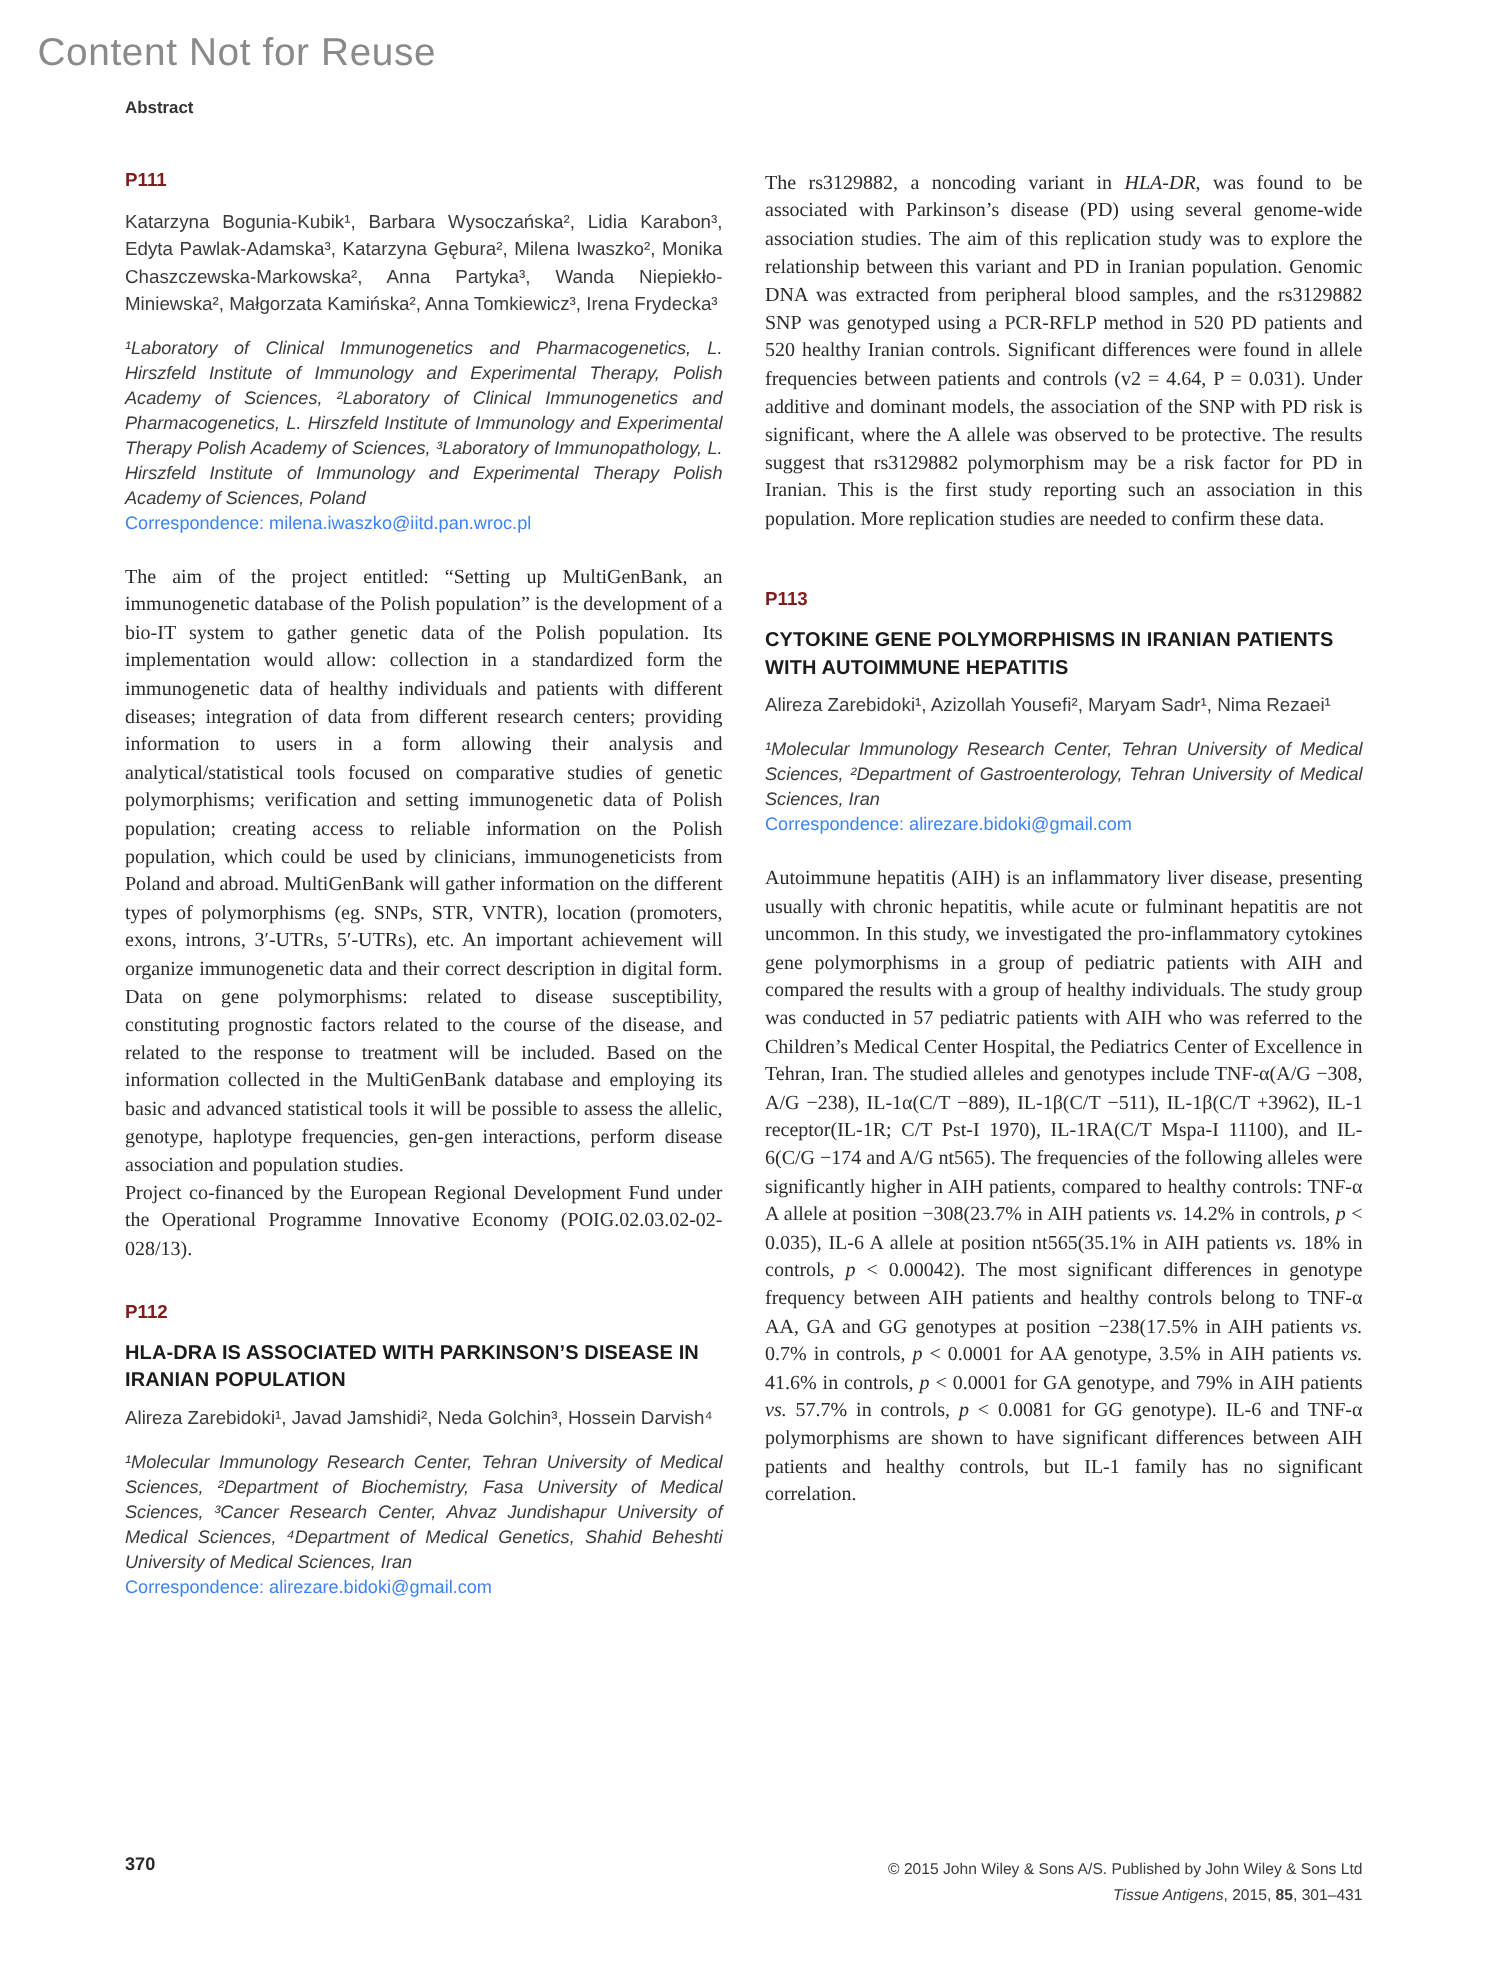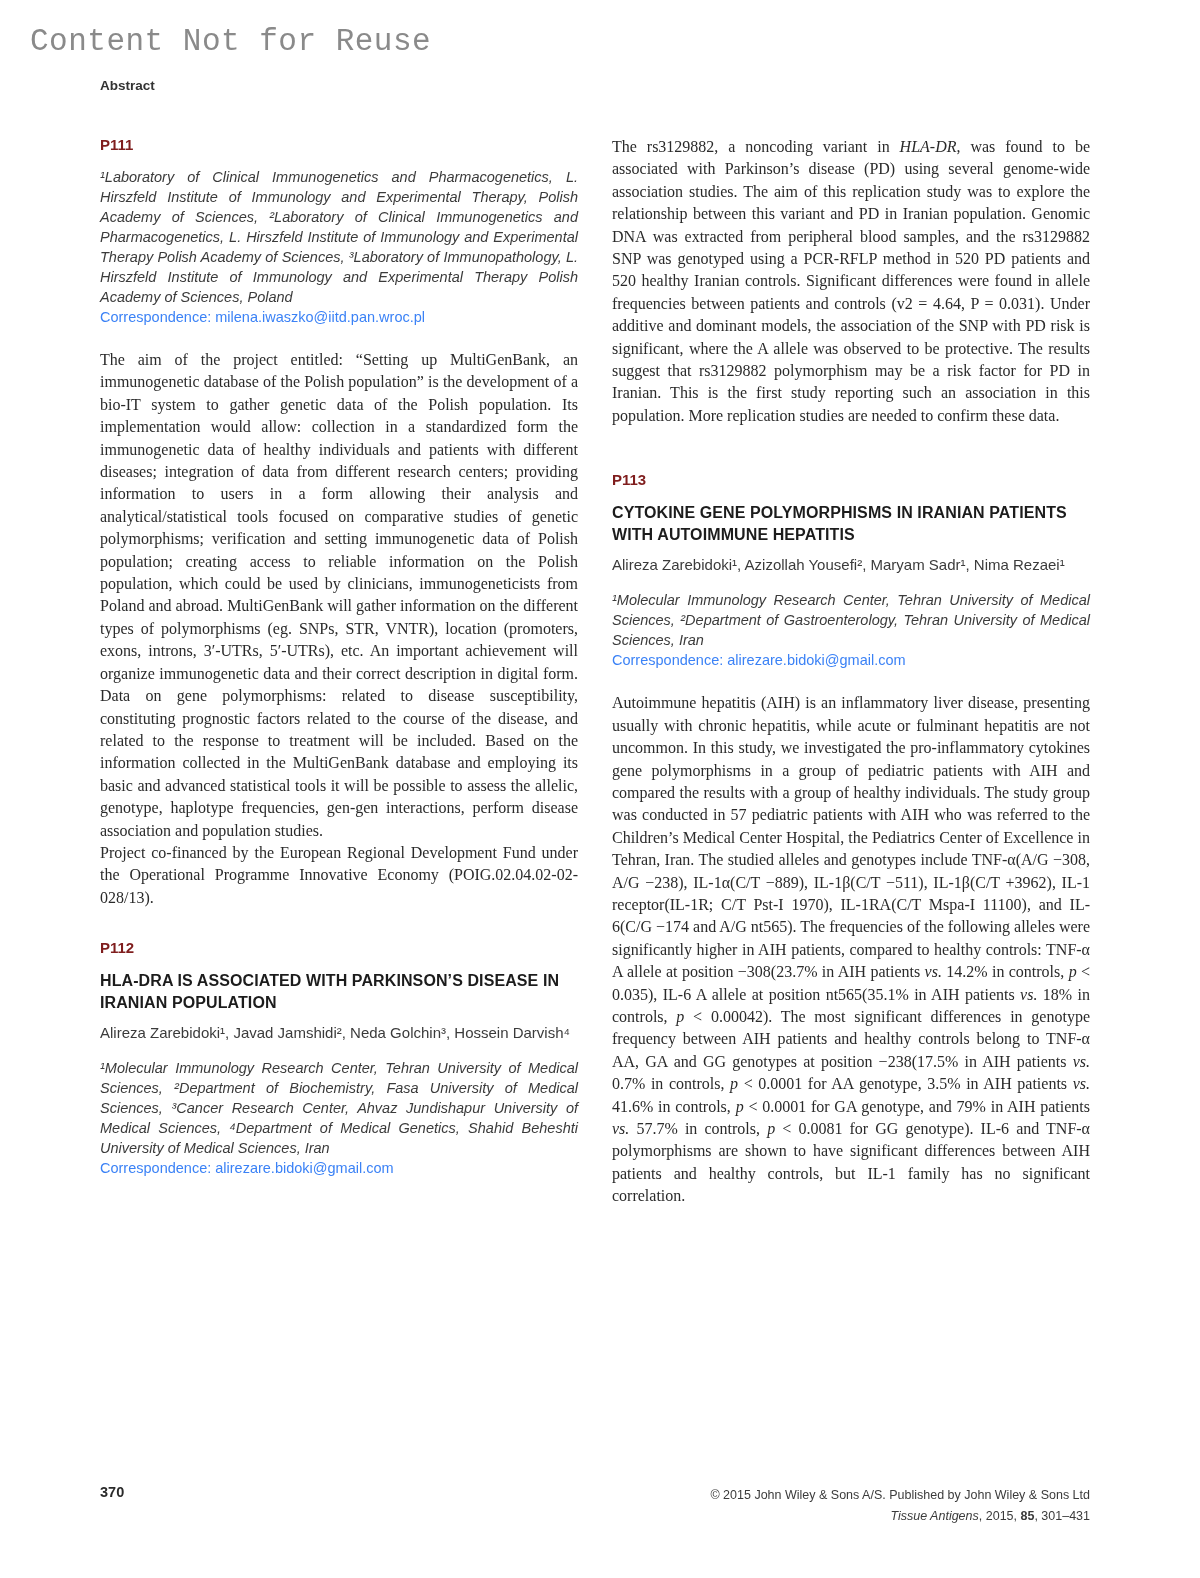--- a/index.html
+++ b/index.html
@@ -17,7 +17,6 @@
     font-size:31px;
     color:#8a8a8a;
     letter-spacing:0.5px;
-    font-family:Liberation Mono, monospace;
   }
   .abstract-label{
     position:absolute;

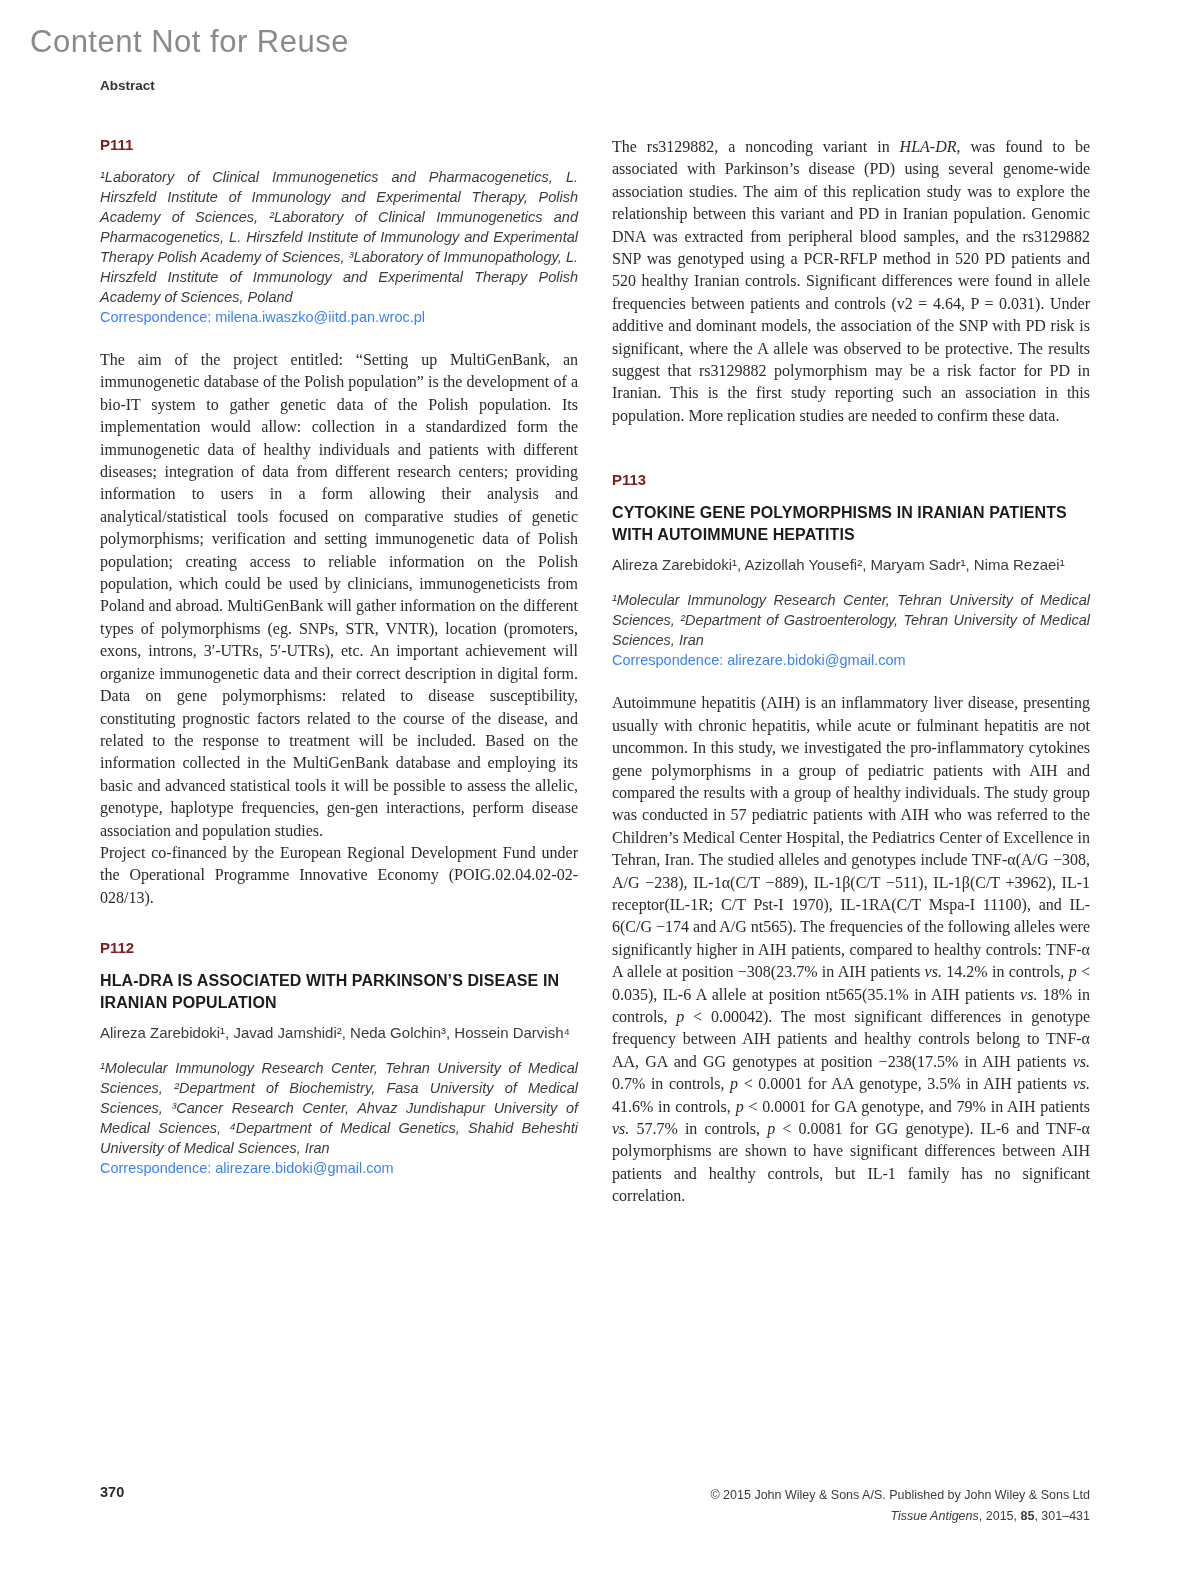--- a/index.html
+++ b/index.html
@@ -110,6 +110,7 @@
 
     <div class="col">
       <div class="section-label">P111</div>
+      <p class="authors">Katarzyna Bogunia-Kubik¹, Barbara Wysoczańska², Lidia Karabon³, Edyta Pawlak-Adamska³, Katarzyna Gębura², Milena Iwaszko², Monika Chaszczewska-Markowska², Anna Partyka³, Wanda Niepiekło-Miniewska², Małgorzata Kamińska², Anna Tomkiewicz³, Irena Frydecka³</p>
       <p class="affiliations">¹Laboratory of Clinical Immunogenetics and Pharmacogenetics, L. Hirszfeld Institute of Immunology and Experimental Therapy, Polish Academy of Sciences, ²Laboratory of Clinical Immunogenetics and Pharmacogenetics, L. Hirszfeld Institute of Immunology and Experimental Therapy Polish Academy of Sciences, ³Laboratory of Immunopathology, L. Hirszfeld Institute of Immunology and Experimental Therapy Polish Academy of Sciences, Poland</p>
       <p class="correspondence">Correspondence: milena.iwaszko@iitd.pan.wroc.pl</p>
       <p class="body-para">The aim of the project entitled: “Setting up MultiGenBank, an immunogenetic database of the Polish population” is the development of a bio-IT system to gather genetic data of the Polish population. Its implementation would allow: collection in a standardized form the immunogenetic data of healthy individuals and patients with different diseases; integration of data from different research centers; providing information to users in a form allowing their analysis and analytical/statistical tools focused on comparative studies of genetic polymorphisms; verification and setting immunogenetic data of Polish population; creating access to reliable information on the Polish population, which could be used by clinicians, immunogeneticists from Poland and abroad. MultiGenBank will gather information on the different types of polymorphisms (eg. SNPs, STR, VNTR), location (promoters, exons, introns, 3′-UTRs, 5′-UTRs), etc. An important achievement will organize immunogenetic data and their correct description in digital form. Data on gene polymorphisms: related to disease susceptibility, constituting prognostic factors related to the course of the disease, and related to the response to treatment will be included. Based on the information collected in the MultiGenBank database and employing its basic and advanced statistical tools it will be possible to assess the allelic, genotype, haplotype frequencies, gen-gen interactions, perform disease association and population studies.</p>

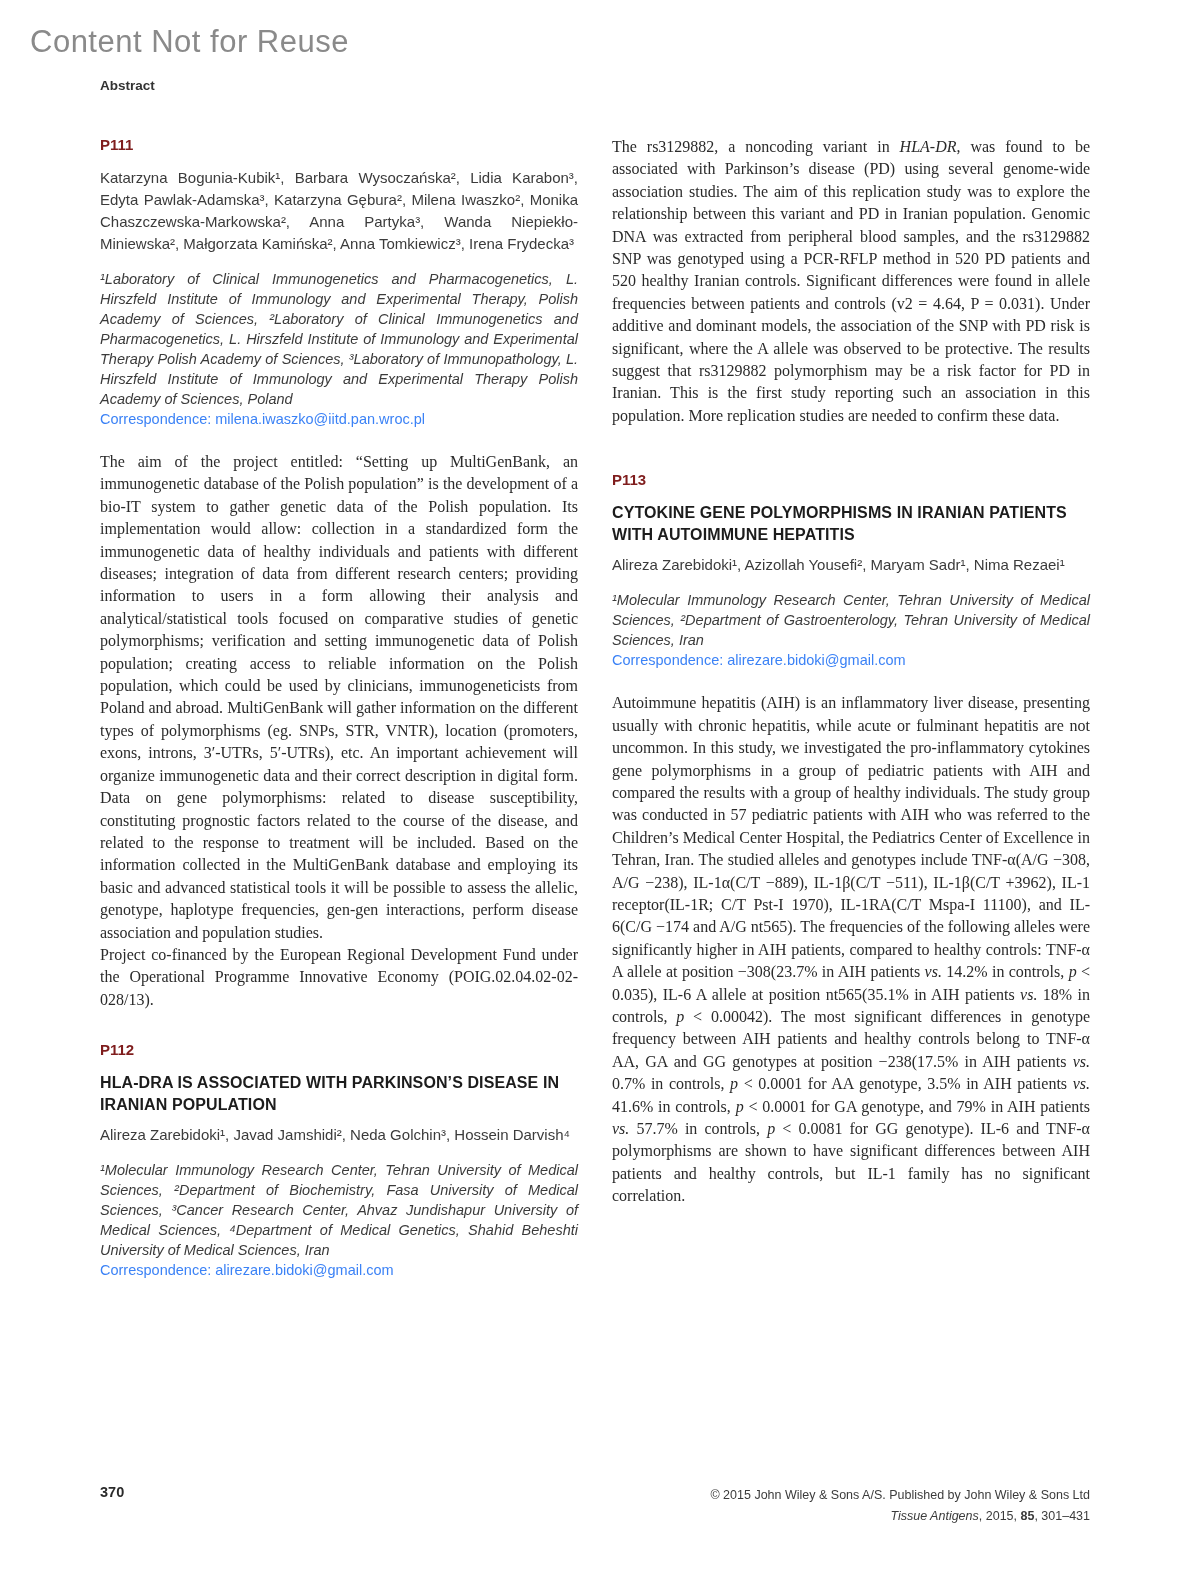--- a/index.html
+++ b/index.html
@@ -114,7 +114,7 @@
       <p class="affiliations">¹Laboratory of Clinical Immunogenetics and Pharmacogenetics, L. Hirszfeld Institute of Immunology and Experimental Therapy, Polish Academy of Sciences, ²Laboratory of Clinical Immunogenetics and Pharmacogenetics, L. Hirszfeld Institute of Immunology and Experimental Therapy Polish Academy of Sciences, ³Laboratory of Immunopathology, L. Hirszfeld Institute of Immunology and Experimental Therapy Polish Academy of Sciences, Poland</p>
       <p class="correspondence">Correspondence: milena.iwaszko@iitd.pan.wroc.pl</p>
       <p class="body-para">The aim of the project entitled: “Setting up MultiGenBank, an immunogenetic database of the Polish population” is the development of a bio-IT system to gather genetic data of the Polish population. Its implementation would allow: collection in a standardized form the immunogenetic data of healthy individuals and patients with different diseases; integration of data from different research centers; providing information to users in a form allowing their analysis and analytical/statistical tools focused on comparative studies of genetic polymorphisms; verification and setting immunogenetic data of Polish population; creating access to reliable information on the Polish population, which could be used by clinicians, immunogeneticists from Poland and abroad. MultiGenBank will gather information on the different types of polymorphisms (eg. SNPs, STR, VNTR), location (promoters, exons, introns, 3′-UTRs, 5′-UTRs), etc. An important achievement will organize immunogenetic data and their correct description in digital form. Data on gene polymorphisms: related to disease susceptibility, constituting prognostic factors related to the course of the disease, and related to the response to treatment will be included. Based on the information collected in the MultiGenBank database and employing its basic and advanced statistical tools it will be possible to assess the allelic, genotype, haplotype frequencies, gen-gen interactions, perform disease association and population studies.</p>
-      <p class="body-para">Project co-financed by the European Regional Development Fund under the Operational Programme Innovative Economy (POIG.02.04.02-02-028/13).</p>
+      <p class="body-para">Project co-financed by the European Regional Development Fund under the Operational Programme Innovative Economy (POIG.02.03.02-02-028/13).</p>
 
       <div class="section-label gap-md">P112</div>
       <h2 class="section-title">HLA-DRA IS ASSOCIATED WITH PARKINSON’S DISEASE IN IRANIAN POPULATION</h2>

